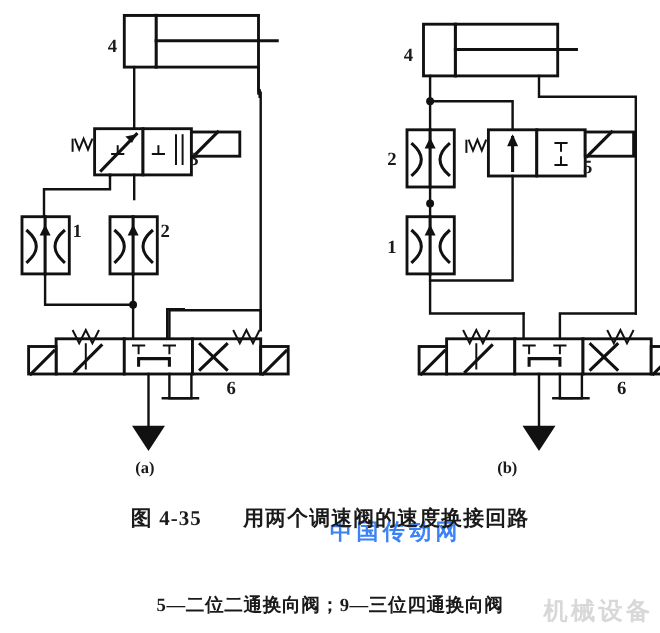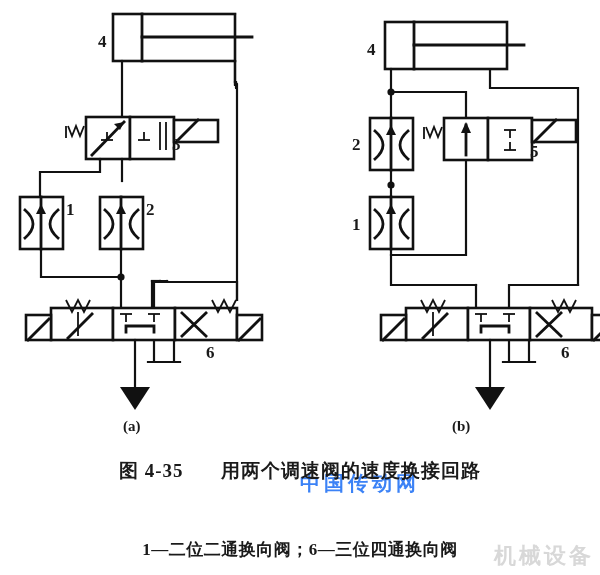--- a/index.html
+++ b/index.html
@@ -273,7 +273,7 @@
     <span>用两个调速阀的速度换接回路</span>
   </div>
 
-  <div class="cap cap-l3">1—二位二通换向阀；6—三位四通换向阀</div>
+  <div class="cap cap-l3">5—二位二通换向阀；9—三位四通换向阀</div>
 
   <div class="wm">机械设备</div>
 </div>

